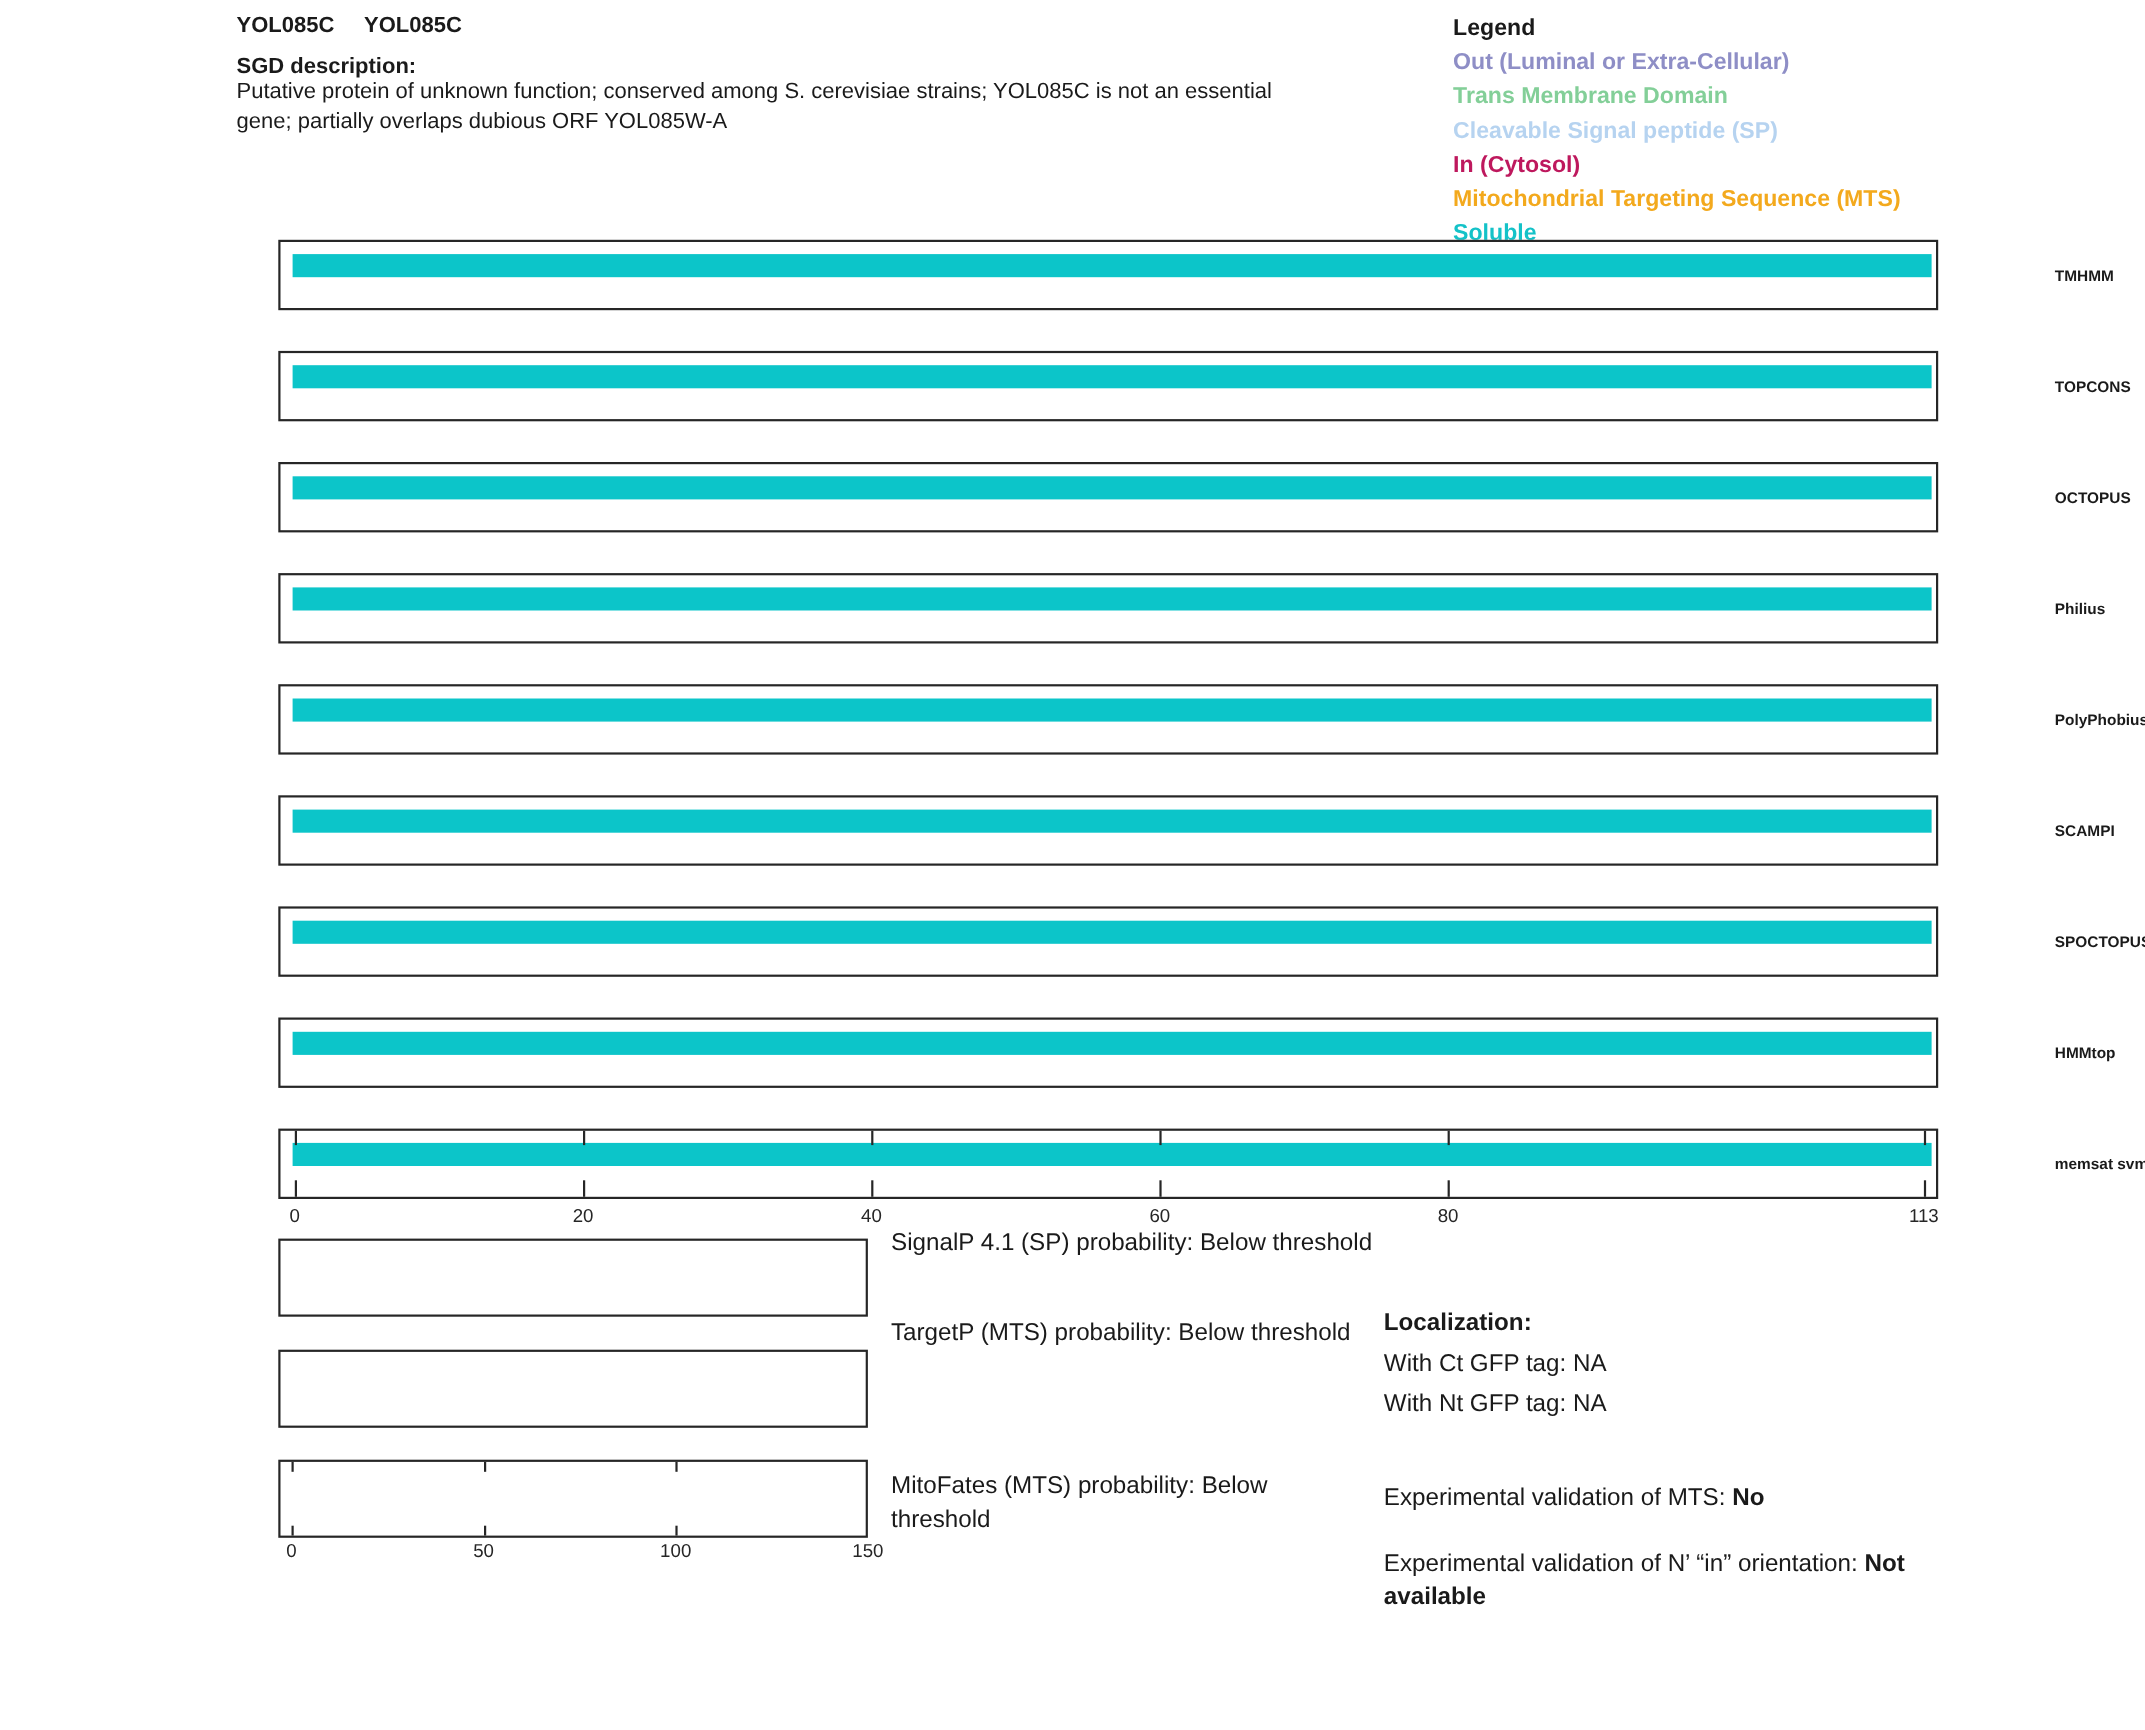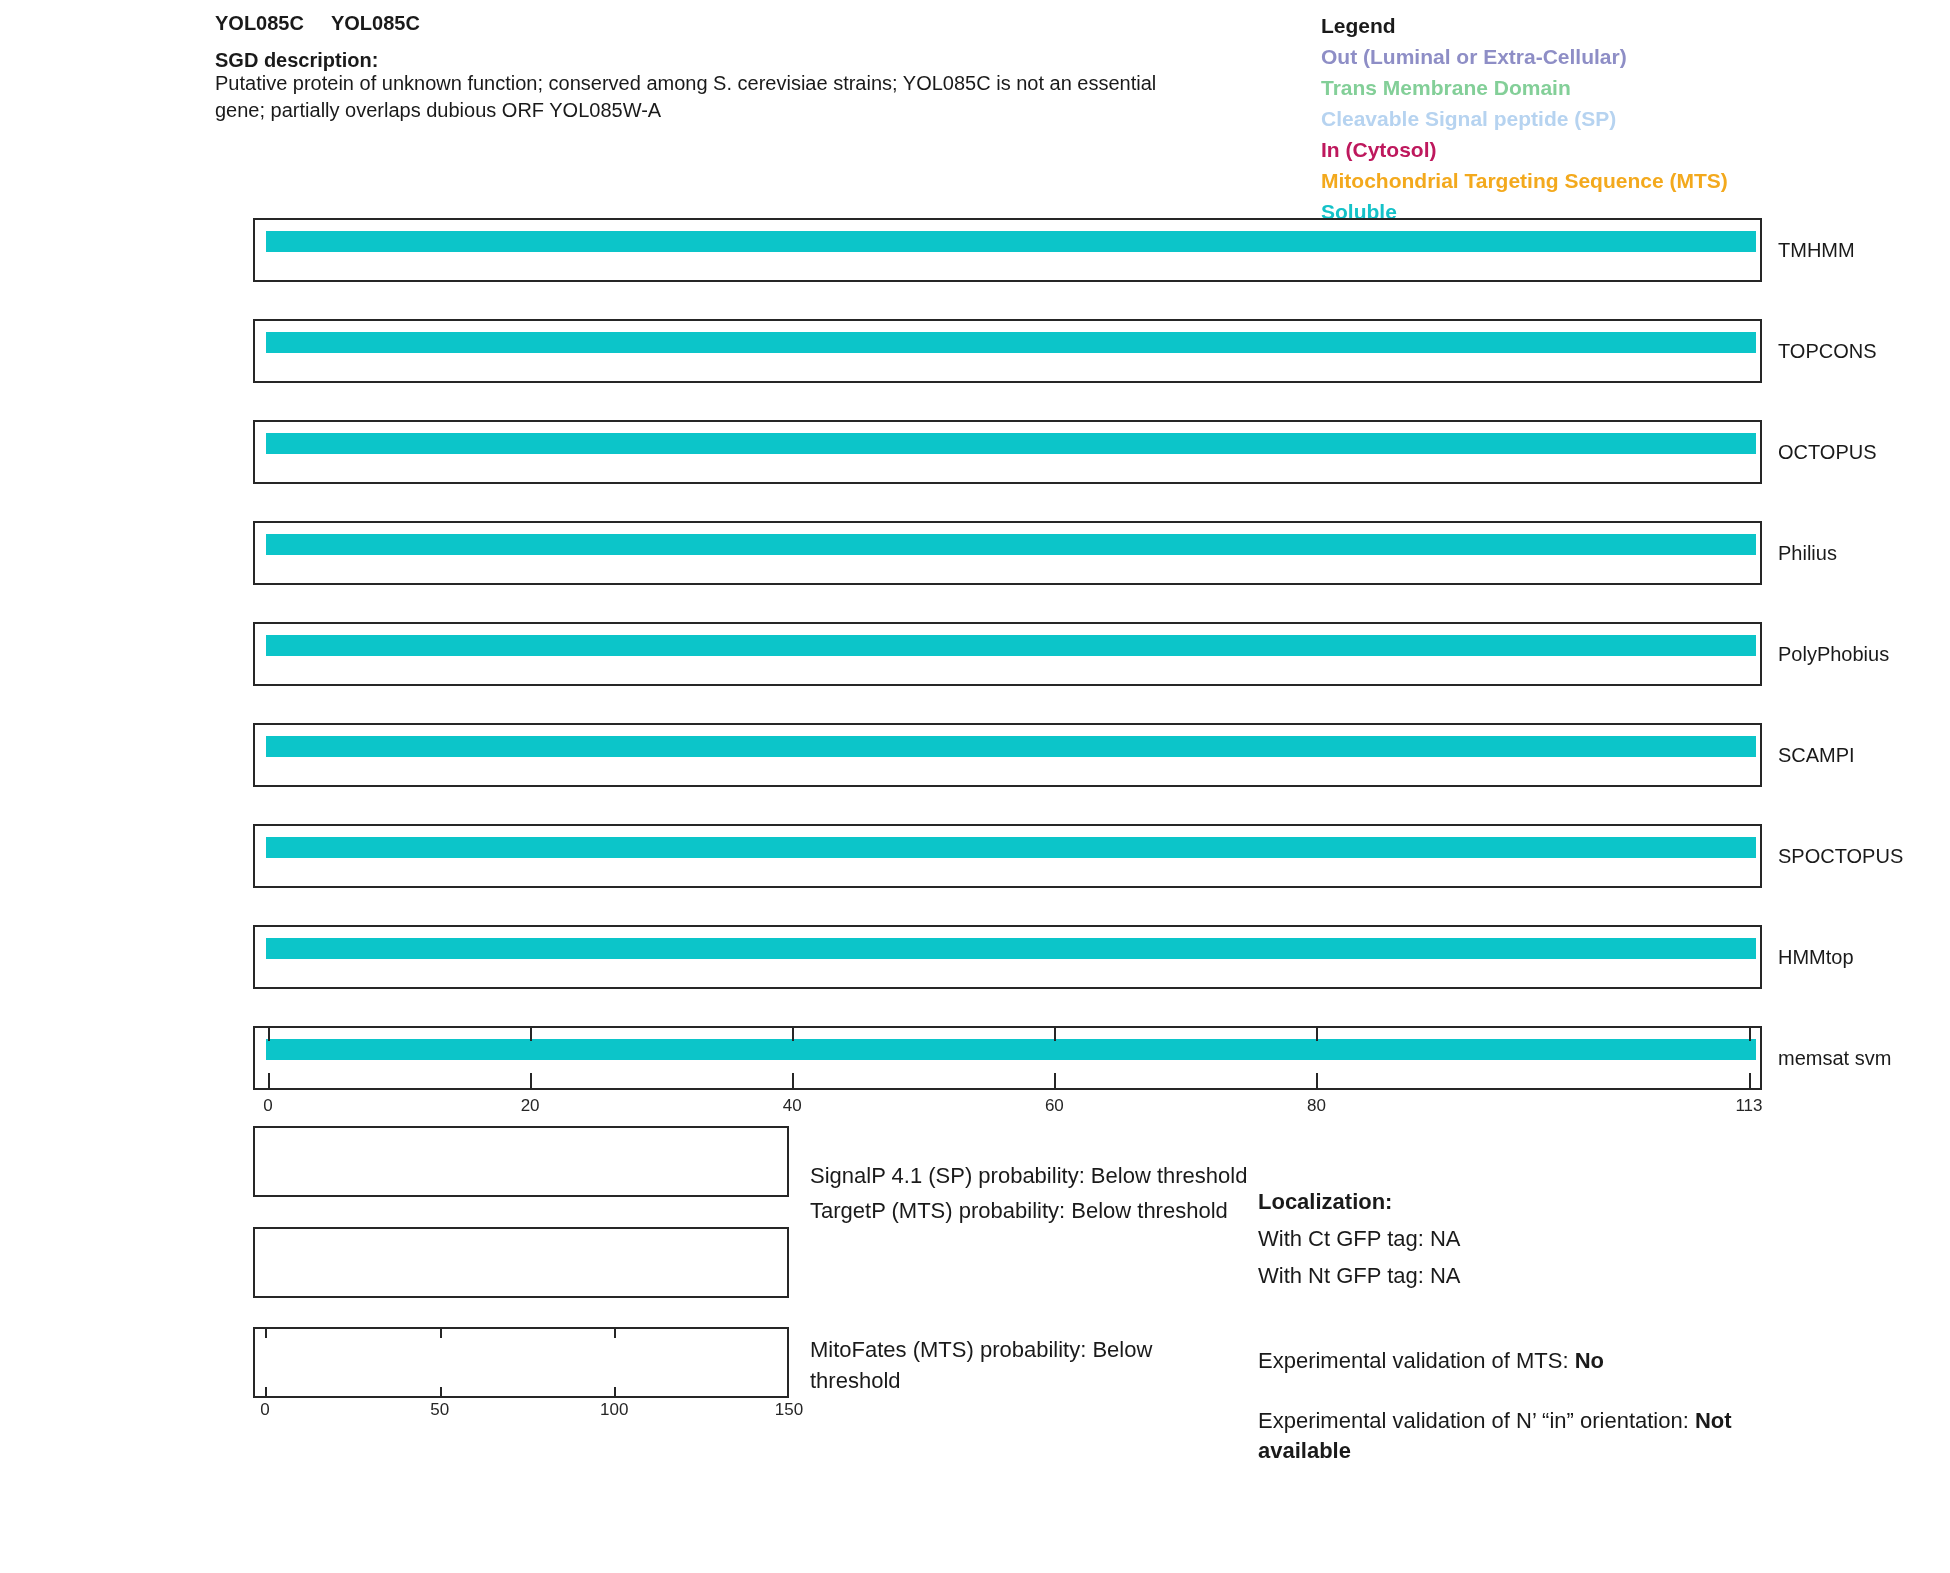--- a/index.html
+++ b/index.html
@@ -16,7 +16,7 @@
   
   .tbox{left:253px;width:1509px;height:64px;border:2px solid #262626;background:#fff;box-sizing:border-box;}
   .tbar{position:absolute;left:11px;right:4px;top:11px;height:21px;}
-  .tlabel{left:1778px;height:64px;line-height:64px;font-size:20px;font-weight:normal;white-space:nowrap;}
+  .tlabel{left:1868px;height:64px;line-height:64px;font-size:14px;font-weight:bold;white-space:nowrap;}
   .tick{position:absolute;width:2px;background:#262626;}
   .axis-label{position:absolute;width:70px;margin-left:-35px;text-align:center;font-size:17px;color:#262626;}
   

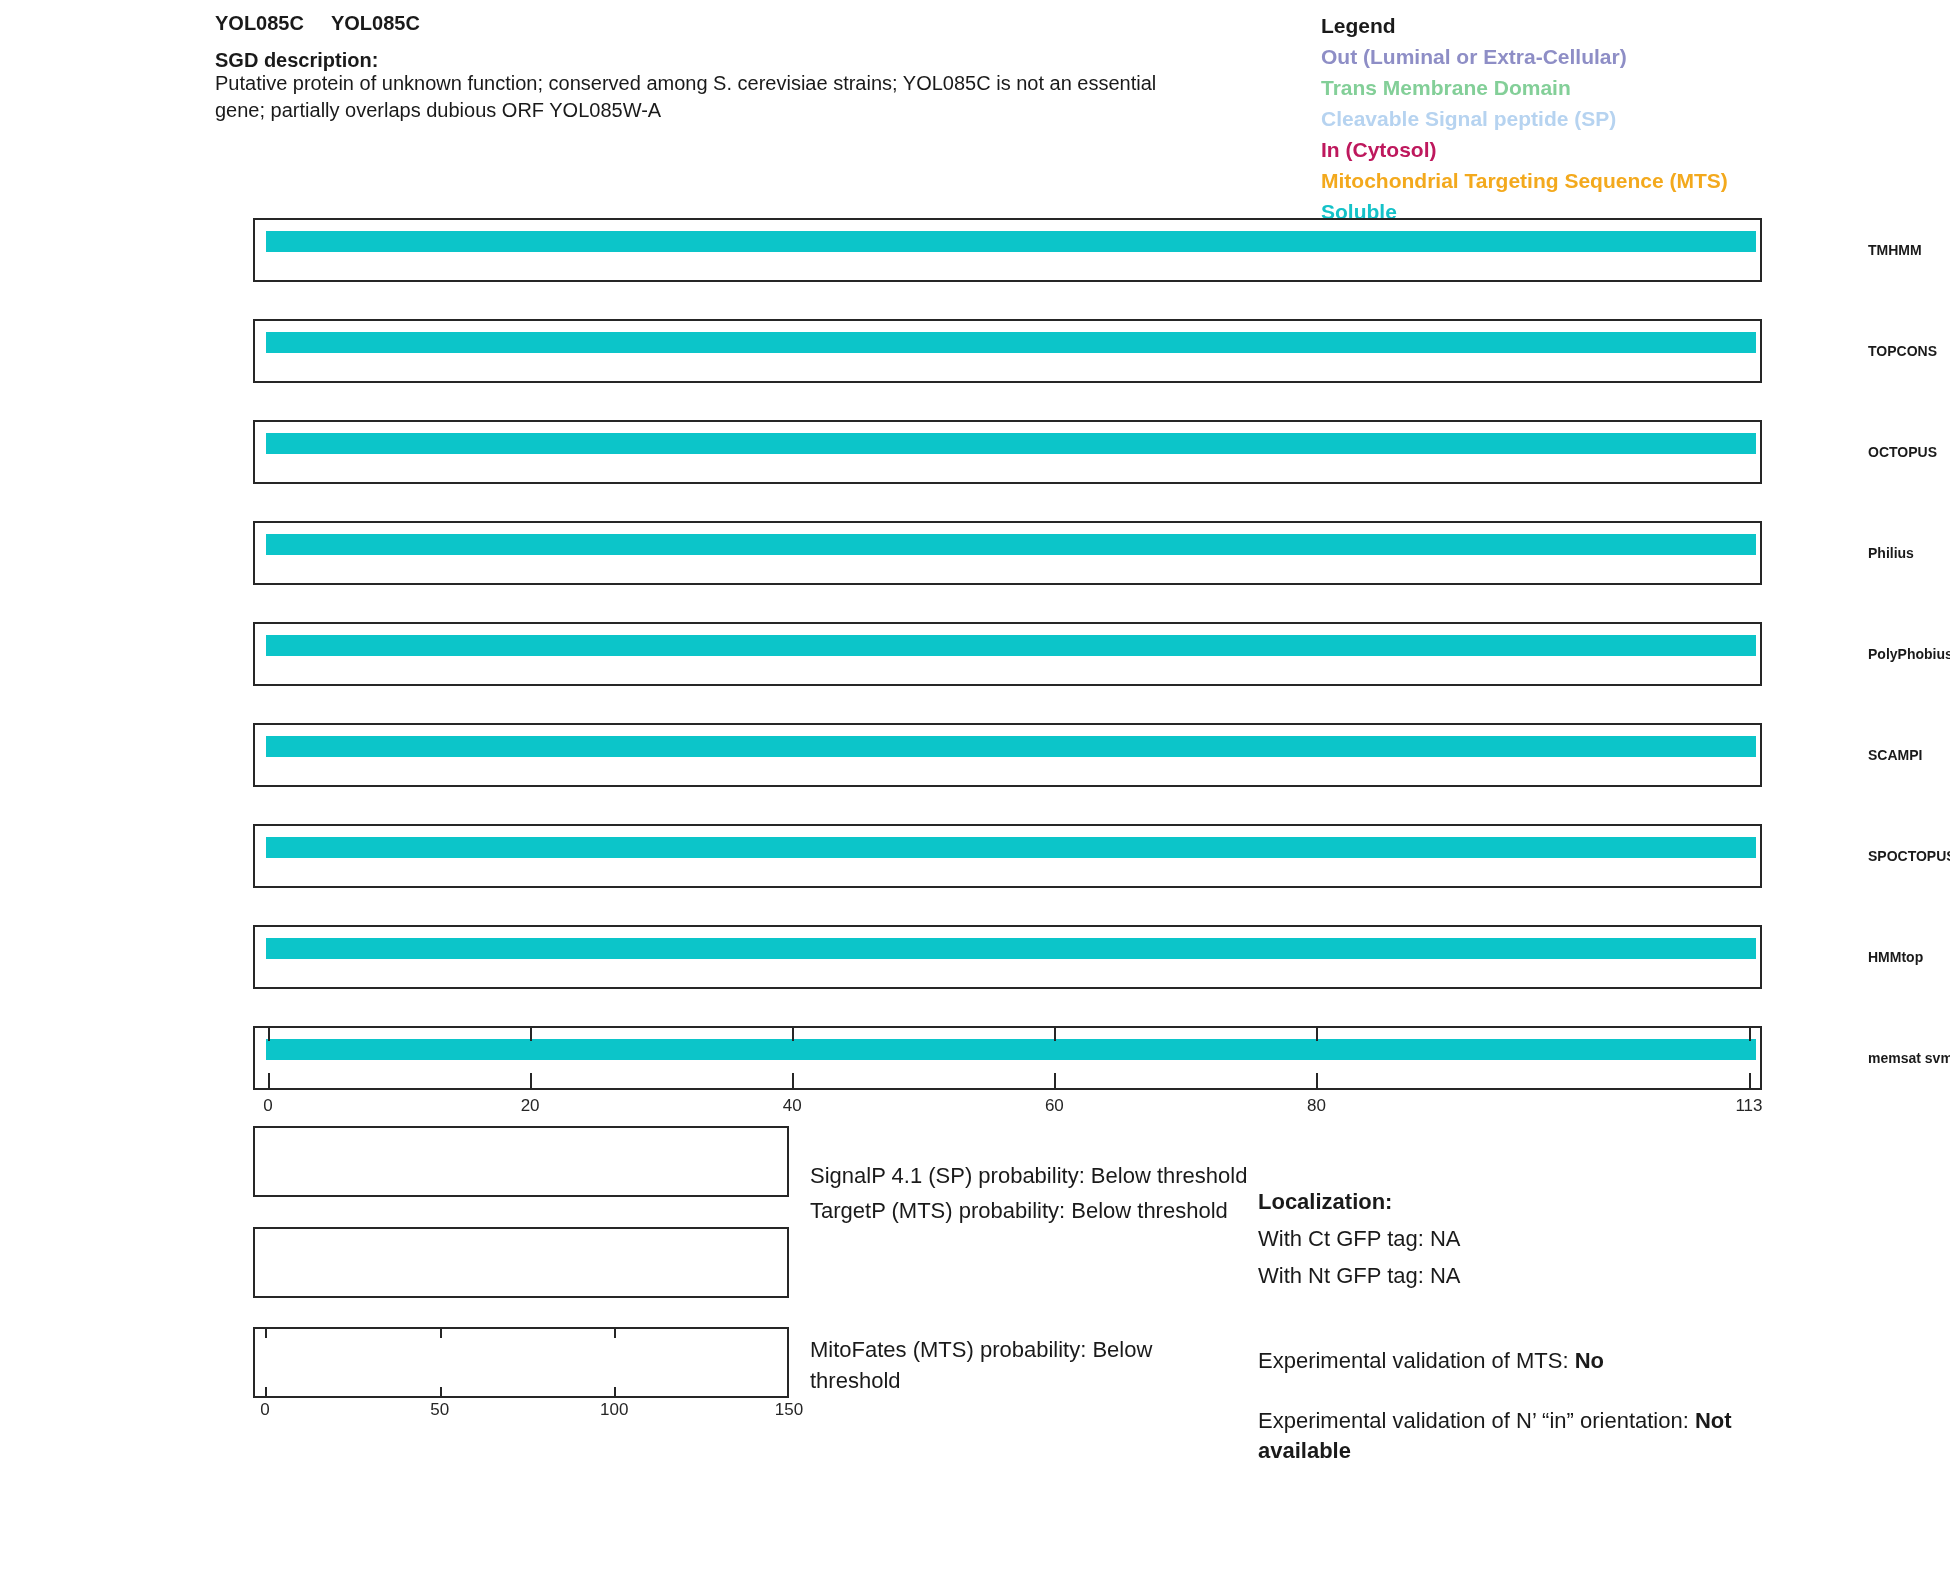--- a/index.html
+++ b/index.html
@@ -116,7 +116,7 @@
     </div>
 
   <div class="abs pbox" style="top:1126px;"></div>
-  <div class="abs caption" style="top:1140px;height:71px;line-height:71px;text-align:right;">SignalP 4.1 (SP) probability: Below threshold</div>
+  <div class="abs caption" style="top:1093px;height:71px;line-height:71px;text-align:right;">SignalP 4.1 (SP) probability: Below threshold</div>
 
   <div class="abs pbox" style="top:1227px;"></div>
   <div class="abs caption" style="top:1175px;height:71px;line-height:71px;">TargetP (MTS) probability: Below threshold</div>

